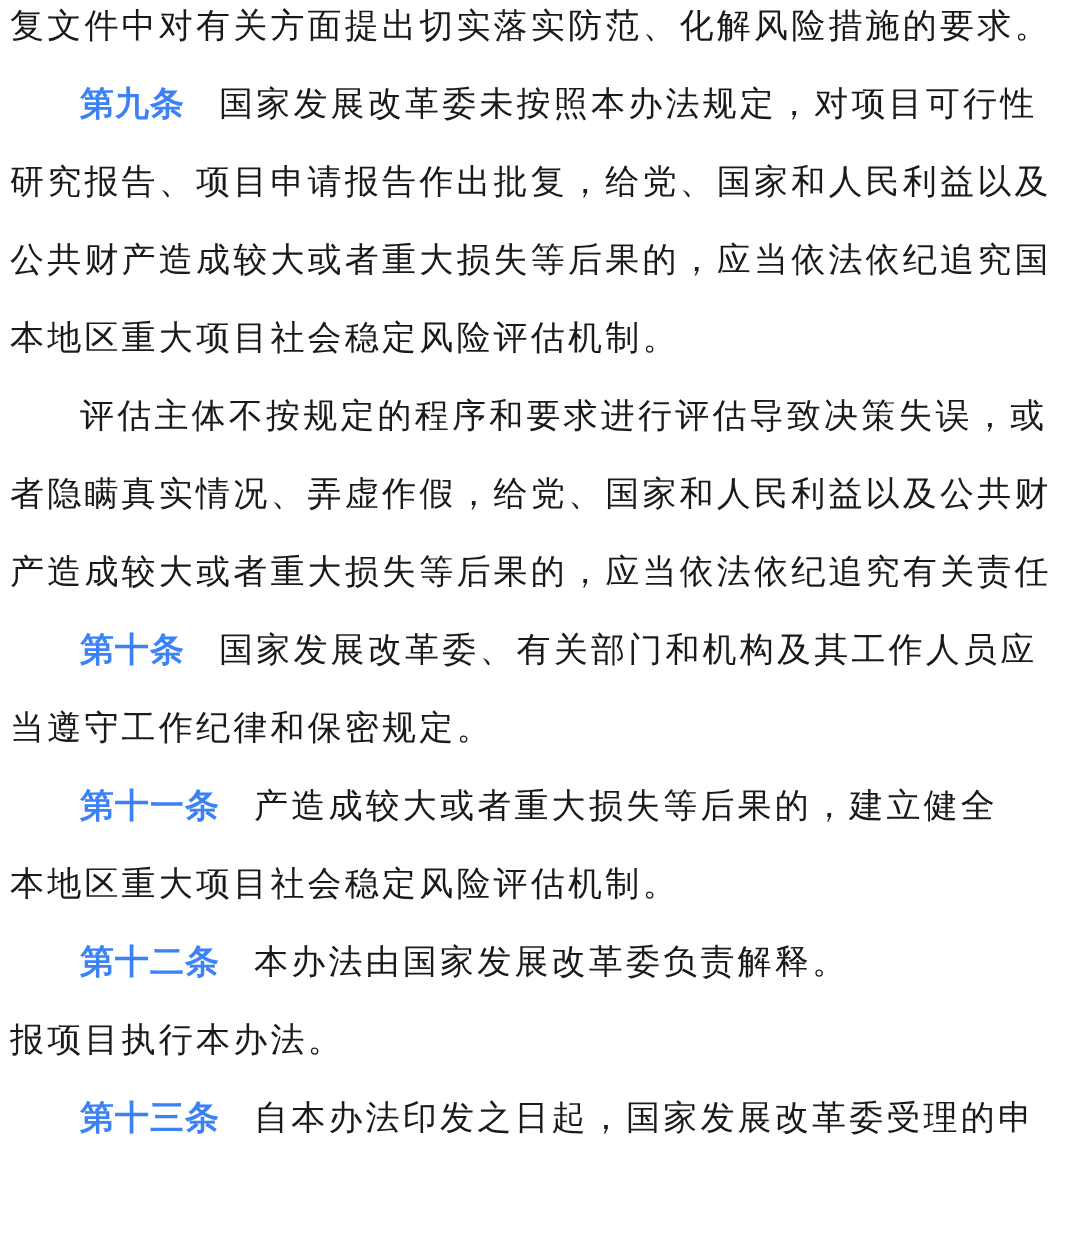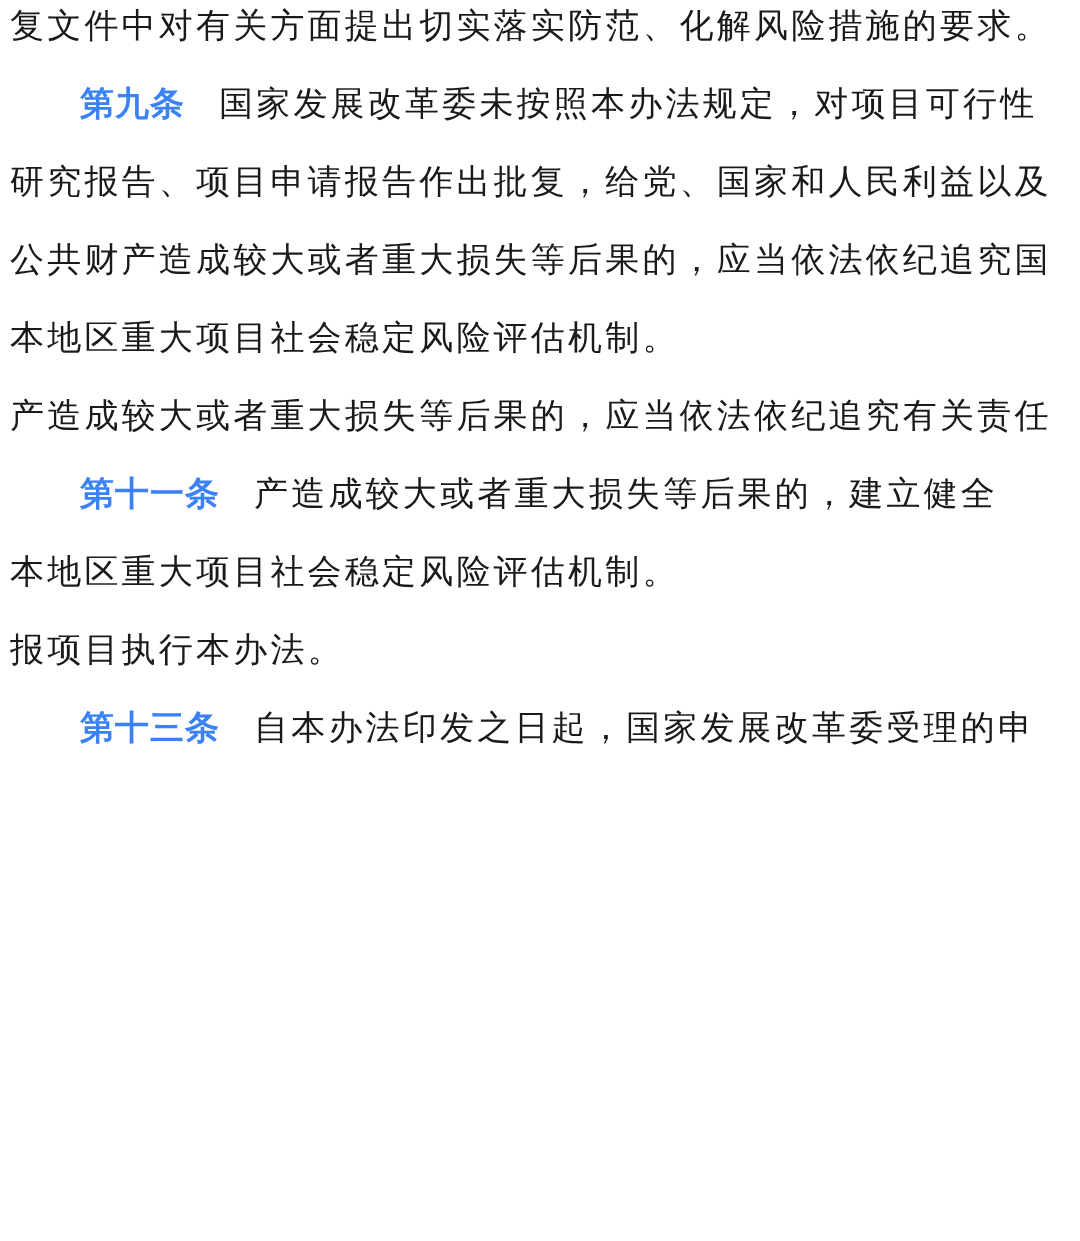--- a/index.html
+++ b/index.html
@@ -61,6 +61,7 @@
   </div>
 
   <div class="para">
+    <span class="line" style="padding-left:70px;">评估主体不按规定的程序和要求进行评估导致决策失误，或</span>
     <span class="line">产造成较大或者重大损失等后果的，应当依法依纪追究有关责任</span>
   </div>
 

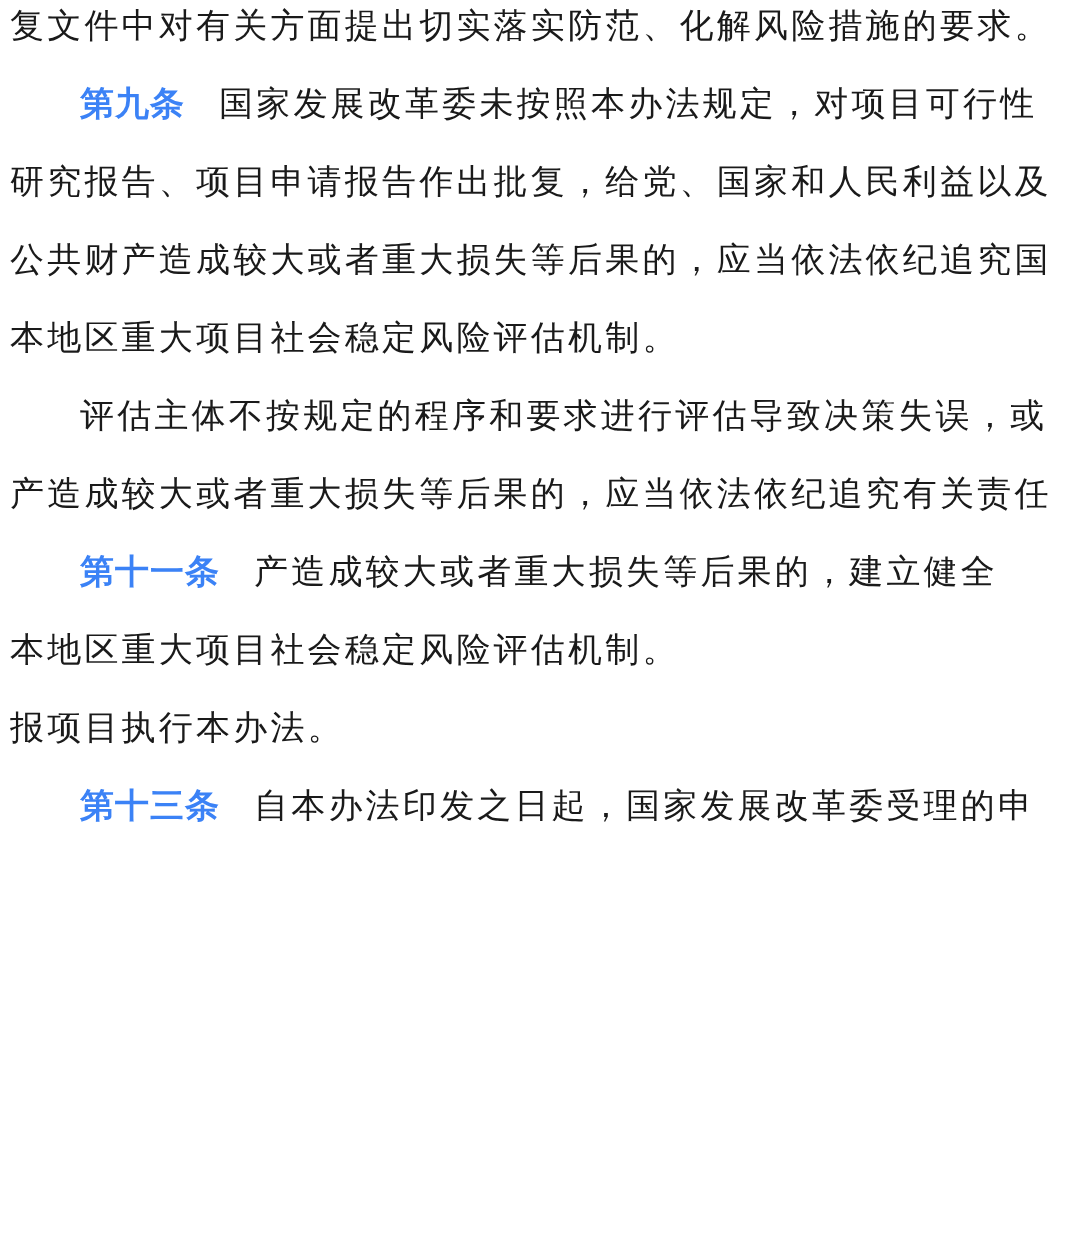--- a/index.html
+++ b/index.html
@@ -62,6 +62,7 @@
 
   <div class="para">
     <span class="line" style="padding-left:70px;">评估主体不按规定的程序和要求进行评估导致决策失误，或</span>
+    <span class="line">者隐瞒真实情况、弄虚作假，给党、国家和人民利益以及公共财</span>
     <span class="line">产造成较大或者重大损失等后果的，应当依法依纪追究有关责任</span>
   </div>
 

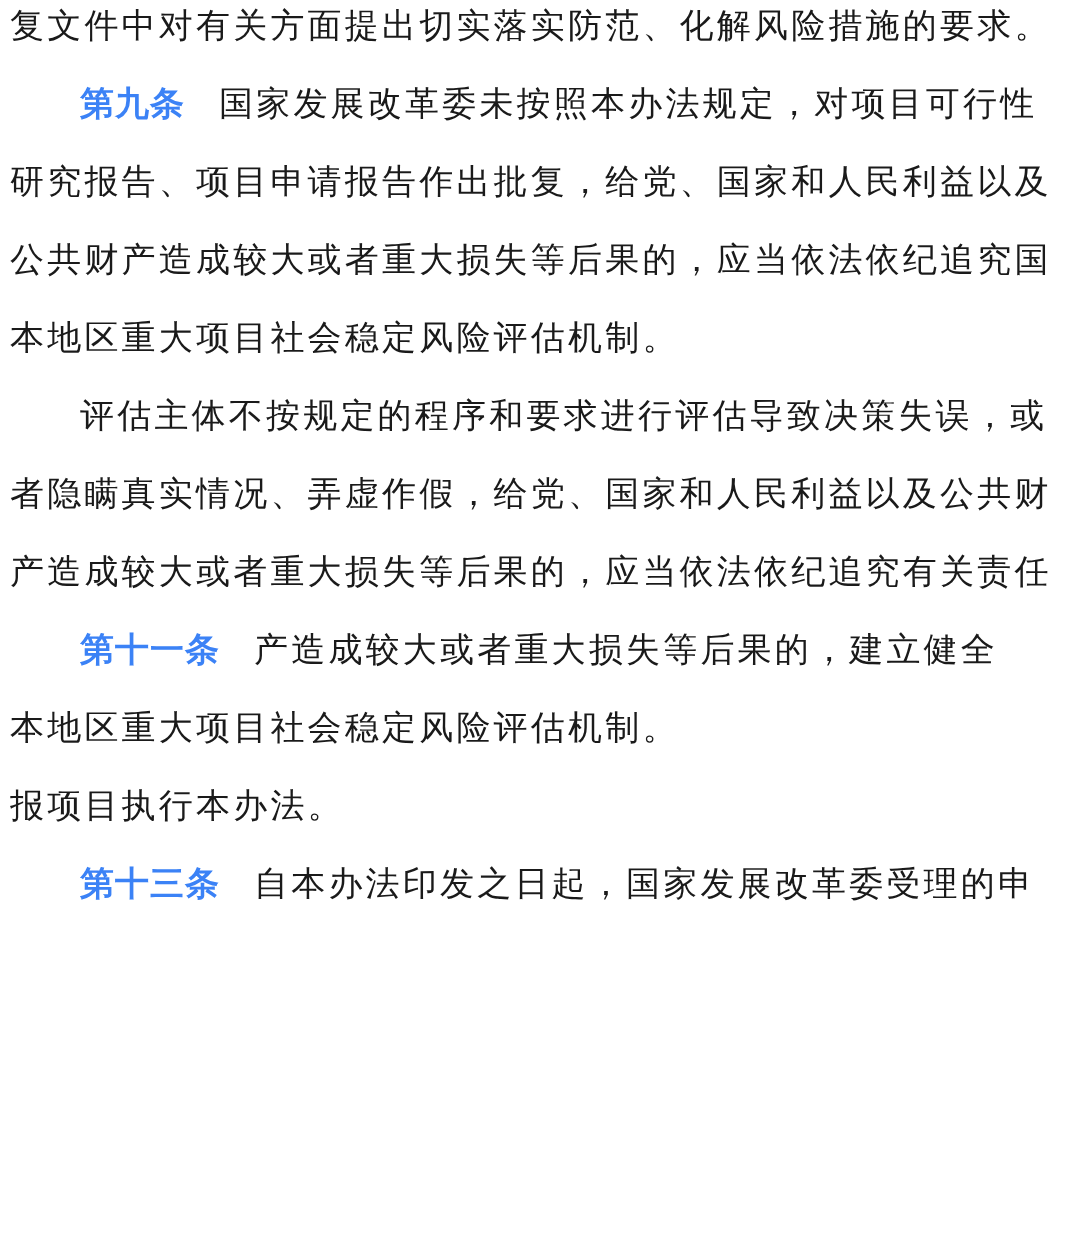--- a/index.html
+++ b/index.html
@@ -66,6 +66,10 @@
     <span class="line">产造成较大或者重大损失等后果的，应当依法依纪追究有关责任</span>
   </div>
 
+  <div class="para">
+    <span class="line" style="padding-left:70px;"><span class="art-head">第十条</span><span>国家发展改革委、有关部门和机构及其工作人员应</span></span>
+    <span class="line">当遵守工作纪律和保密规定。</span>
+  </div>
 
   <div class="para">
     <span class="line" style="padding-left:70px;"><span class="art-head">第十一条</span><span>产造成较大或者重大损失等后果的，建立健全</span></span>

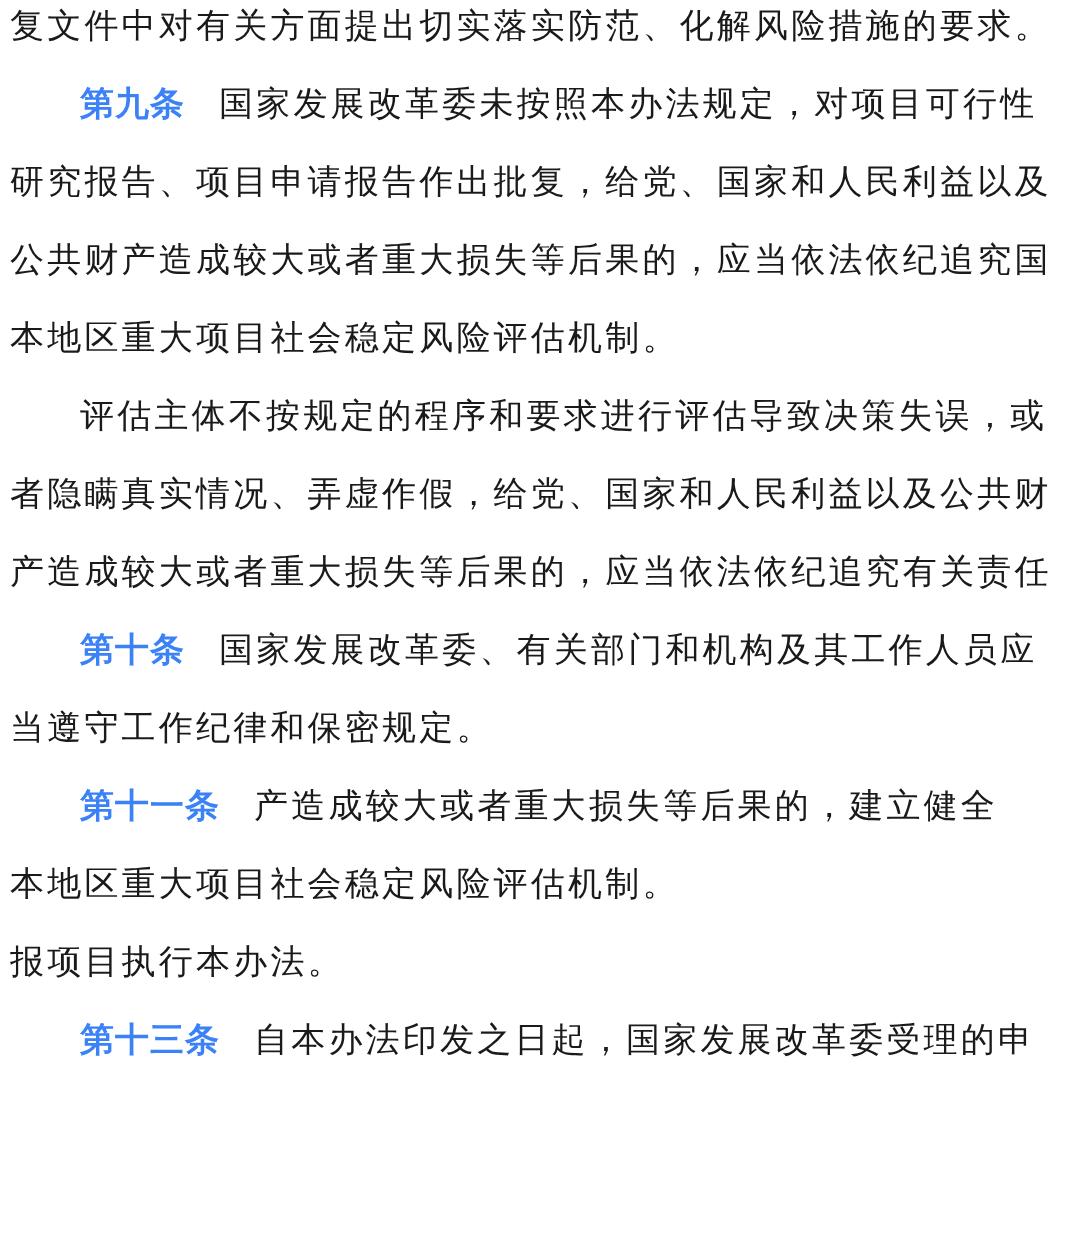--- a/index.html
+++ b/index.html
@@ -76,6 +76,9 @@
     <span class="line">本地区重大项目社会稳定风险评估机制。</span>
   </div>
 
+  <div class="para">
+    <span class="line" style="padding-left:70px;"><span class="art-head">第十二条</span><span>本办法由国家发展改革委负责解释。</span></span>
+  </div>
 
   <div class="para">
     <span class="line">报项目执行本办法。</span>

